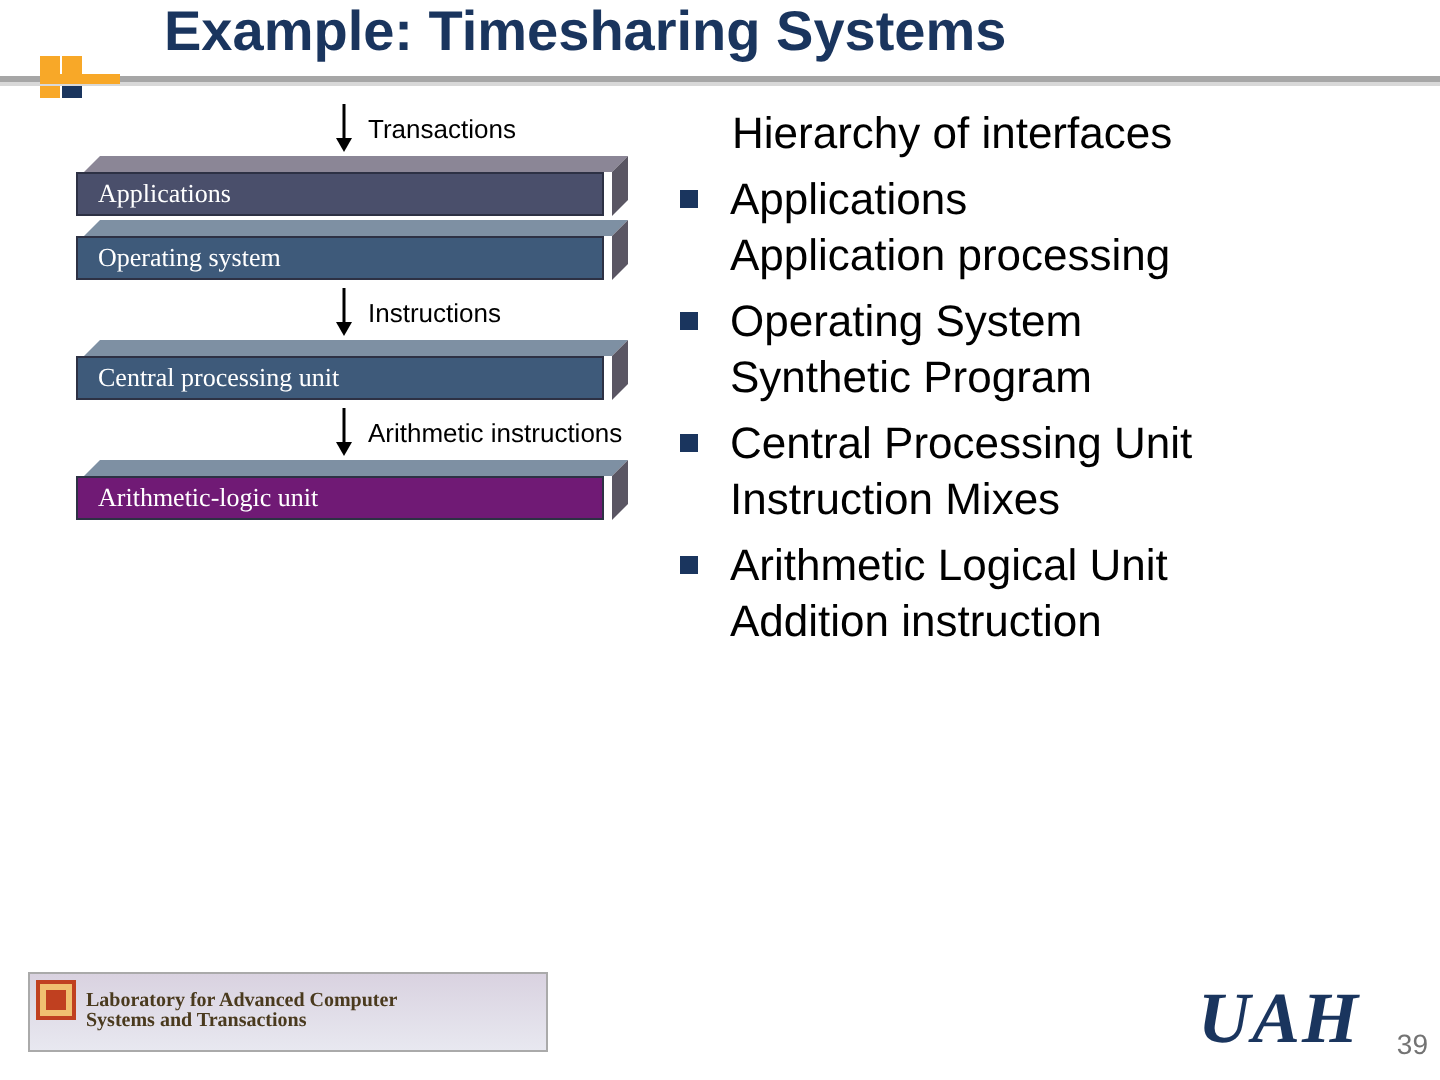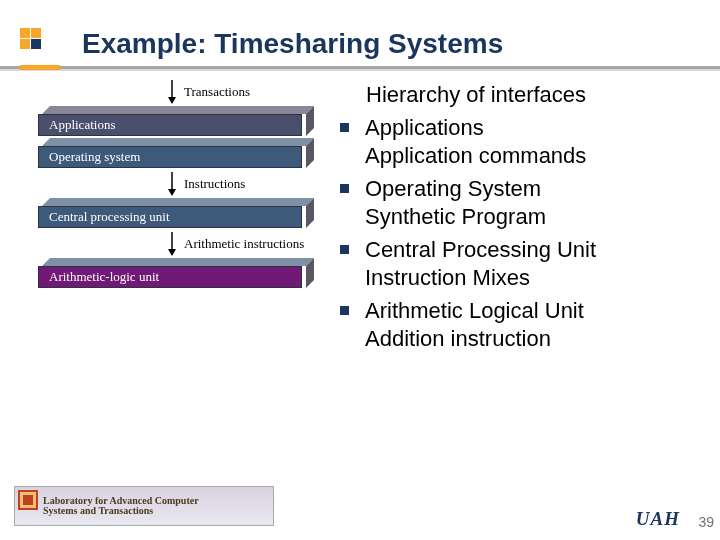--- a/index.html
+++ b/index.html
@@ -13,7 +13,6 @@
   }
   .header-area {
     position: relative;
-    padding-top: 28px;
   }
   .corner-logo {
     position: absolute;

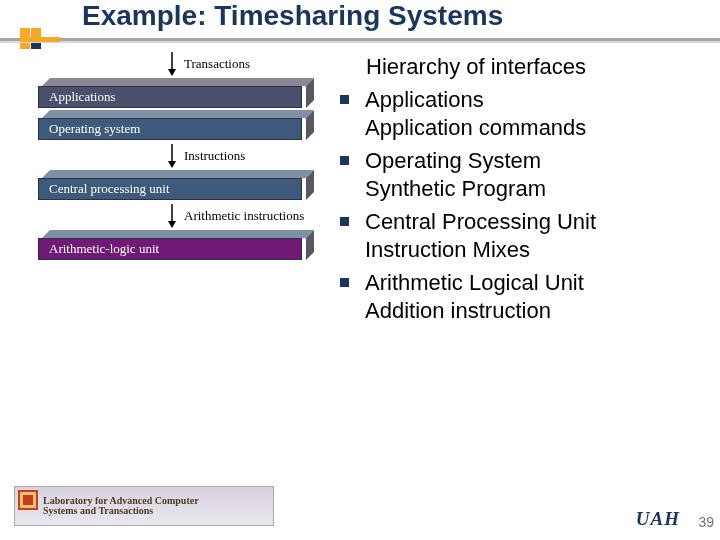--- a/index.html
+++ b/index.html
@@ -77,7 +77,7 @@
   }
   .arrow-down svg { display:block; }
   .arrow-text {
-    font-family: Liberation Serif, serif;
+    font-family: Liberation Sans, sans-serif;
     font-size: 13px;
     color: #000;
     margin-left: 6px;

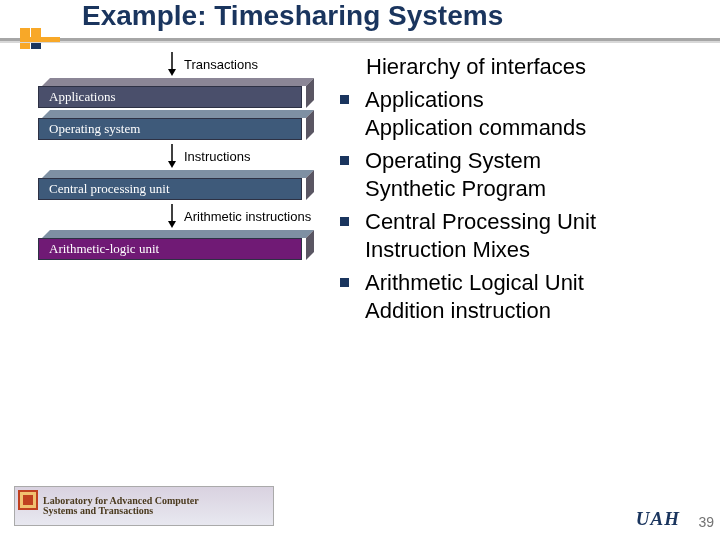--- a/index.html
+++ b/index.html
@@ -314,7 +314,7 @@
       <div class="bullet-sq"></div>
       <div class="bullet-text">
         <span>Applications</span><br>
-        <span>Application commands</span>
+        <span>Application processing</span>
       </div>
     </div>
 

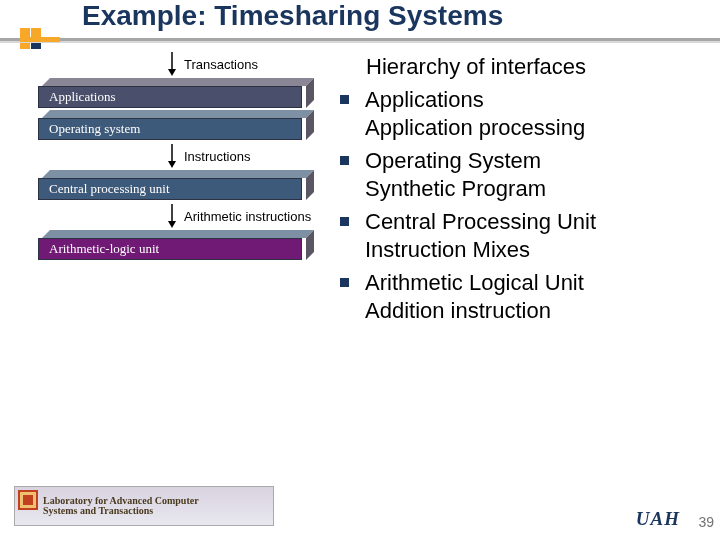--- a/index.html
+++ b/index.html
@@ -201,7 +201,7 @@
     right: 40px;
     bottom: 0;
     font-family: "Times New Roman",Times,serif;
-    font-size: 19px;
+    font-size: 36px;
     font-weight: bold;
     font-style: italic;
     color: #1a355e;

